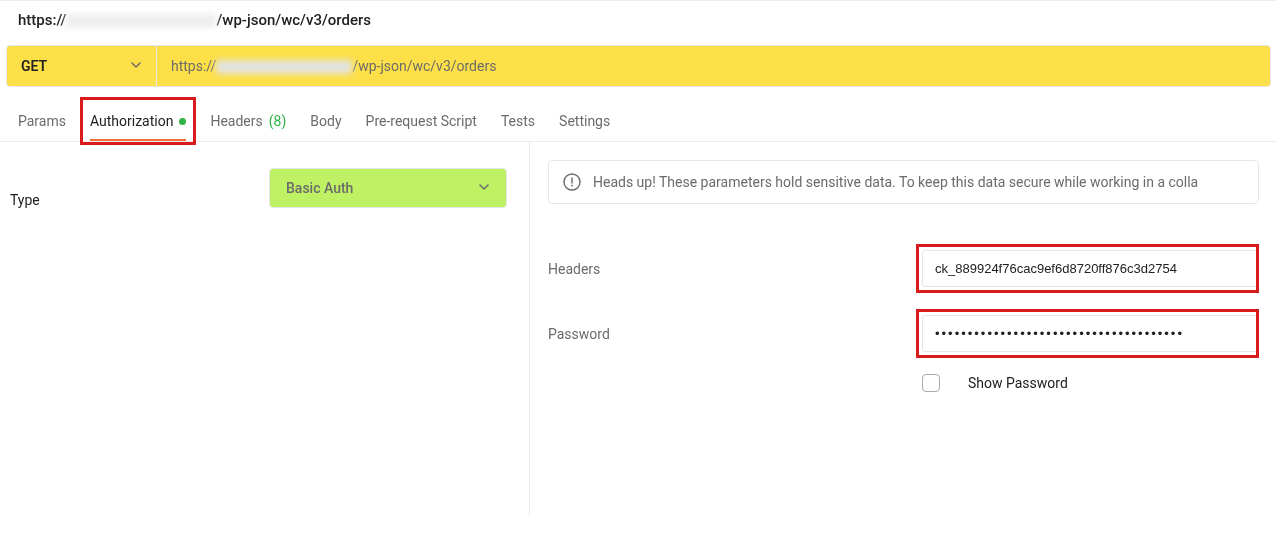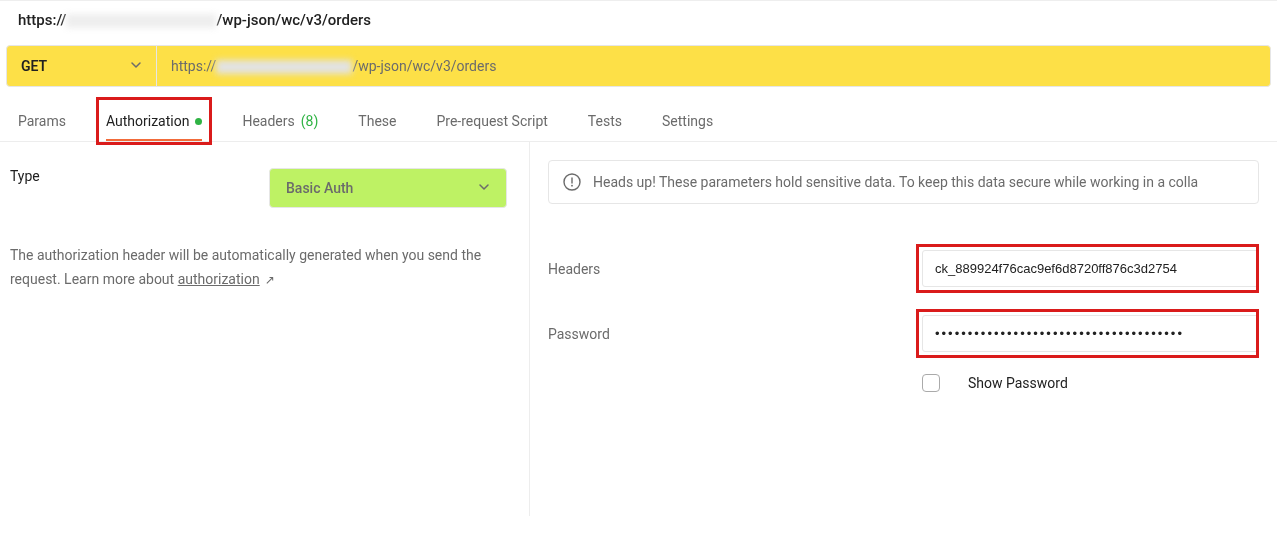--- a/index.html
+++ b/index.html
@@ -80,7 +80,7 @@
       padding: 0 18px;
       border-bottom: 1px solid #ededed;
       margin-top: 16px;
-      gap: 40px;
+      gap: 24px;
     }
     .tab {
       padding: 10px 0 12px 0;

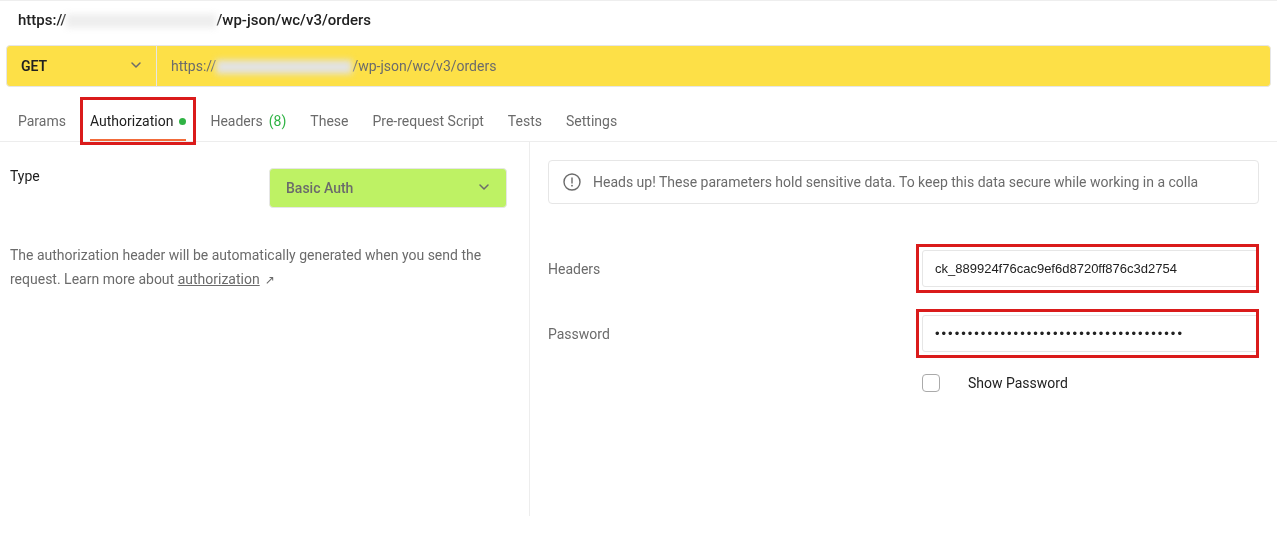--- a/index.html
+++ b/index.html
@@ -289,7 +289,7 @@
     <span class="headers-count">(8)</span>
   </div>
   <div class="tab">
-    <span>These</span>
+    <span>Body</span>
   </div>
   <div class="tab">
     <span>Pre-request Script</span>

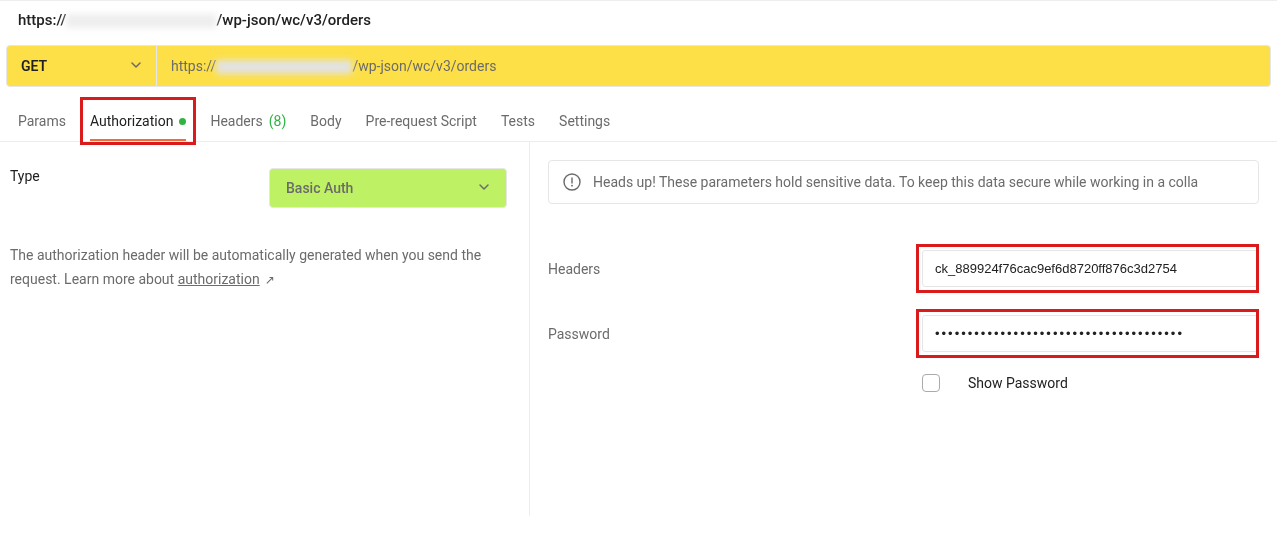--- a/index.html
+++ b/index.html
@@ -135,7 +135,7 @@
     }
     .type-row {
       display: flex;
-      align-items: flex-start;
+      align-items: flex-end;
       justify-content: space-between;
       gap: 20px;
     }

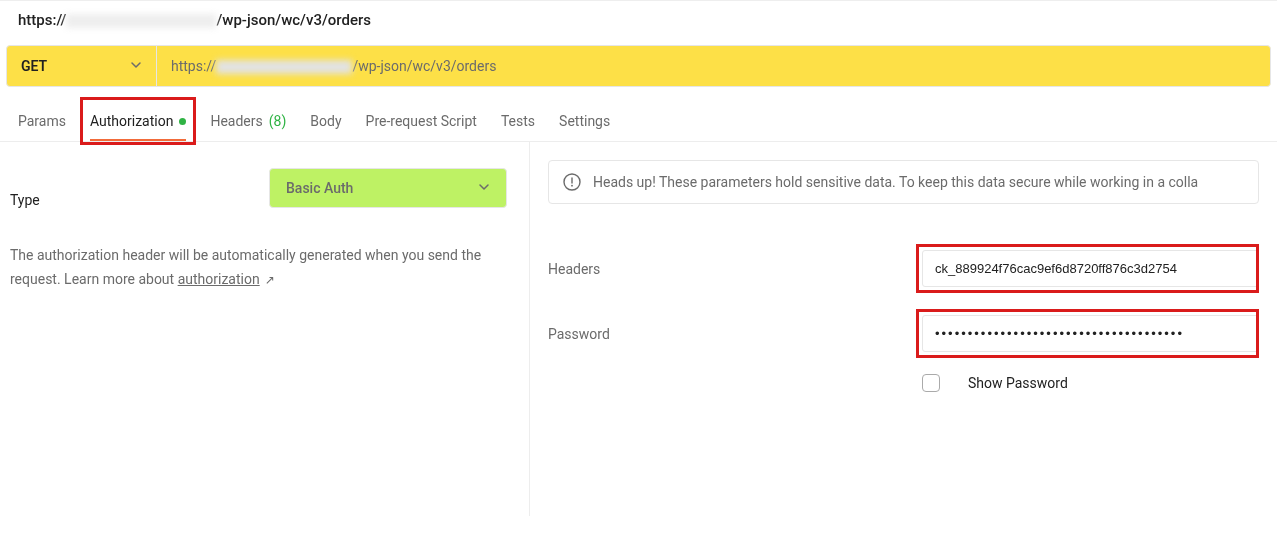--- a/index.html
+++ b/index.html
@@ -315,9 +315,6 @@
         </span>
       </div>
     </div>
-    <div class="description">
-      <span>The authorization header will be automatically generated when you send the request. Learn more about </span><a href="#"><span>authorization</span></a><span class="external-icon"> ↗</span>
-    </div>
   </div>
 
   <div class="right-panel">

